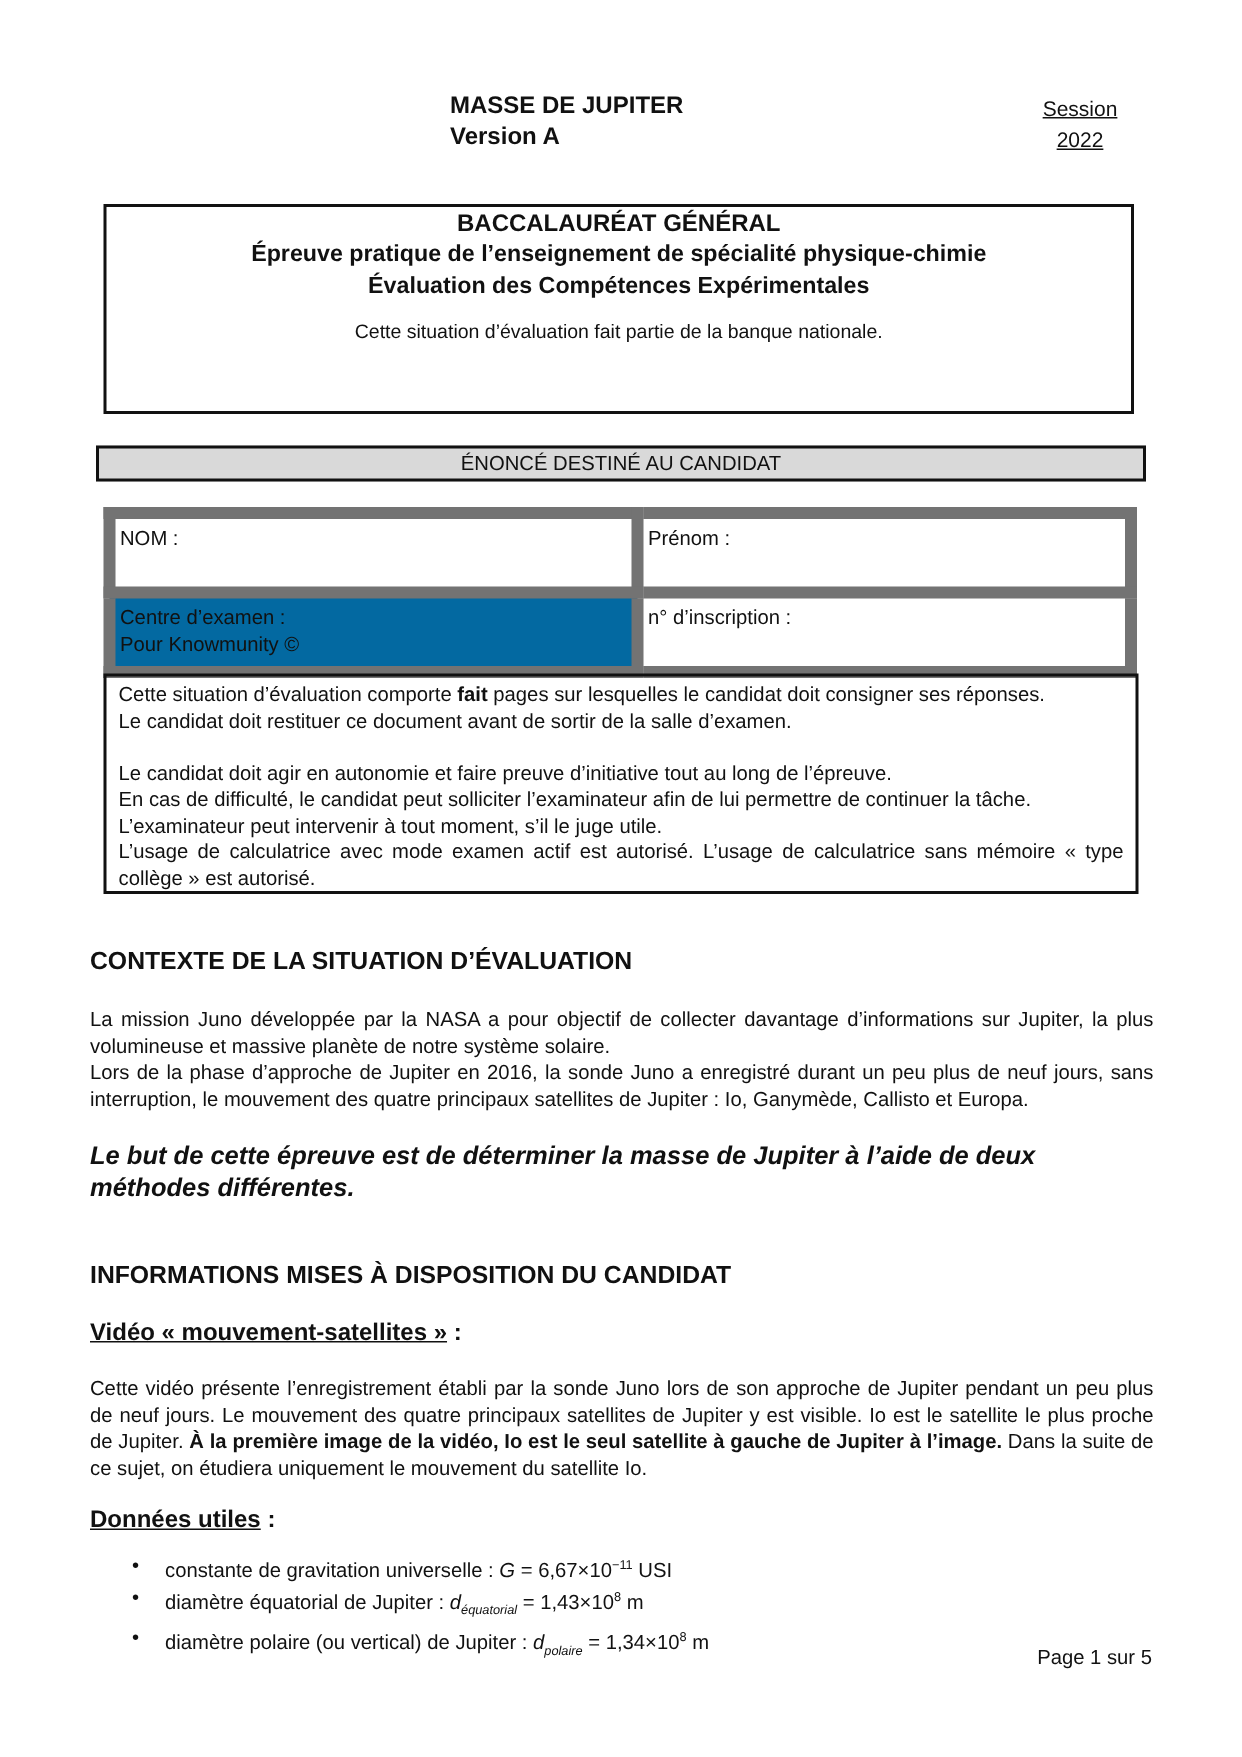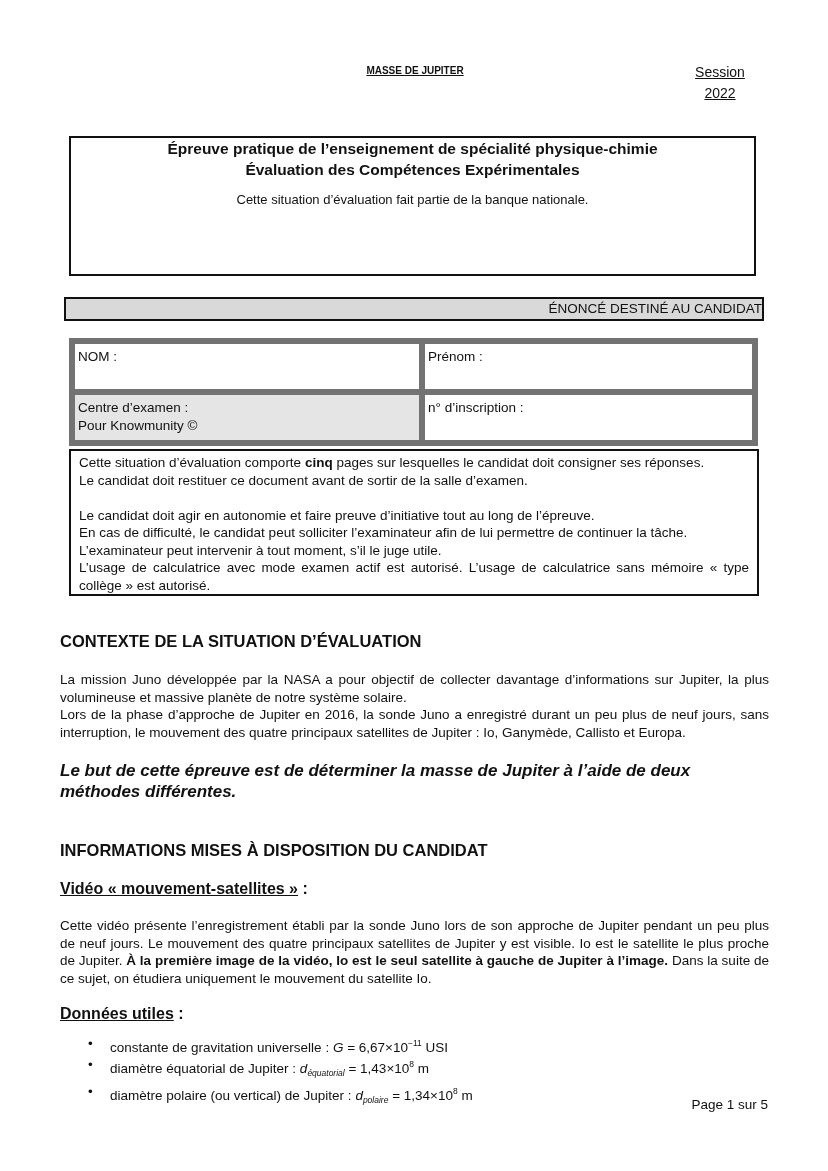--- a/index.html
+++ b/index.html
@@ -7,8 +7,8 @@
          font-family: "Liberation Sans", sans-serif; color: #111; }
   .abs { position: absolute; }
 
-  .hdr-title { left: 300px; width: 230px; top: 60px; text-align: center;
-               font-weight: bold; font-size: 10px; line-height: 21px; text-decoration: underline; }
+  .hdr-title { left: 300px; width: 230px; top: 60px; 
+               font-weight: bold; font-size: 16px; line-height: 21px; }
   .hdr-session { left: 680px; width: 80px; top: 62px; text-align: center;
                  font-size: 14px; line-height: 21px; text-decoration: underline; }
 

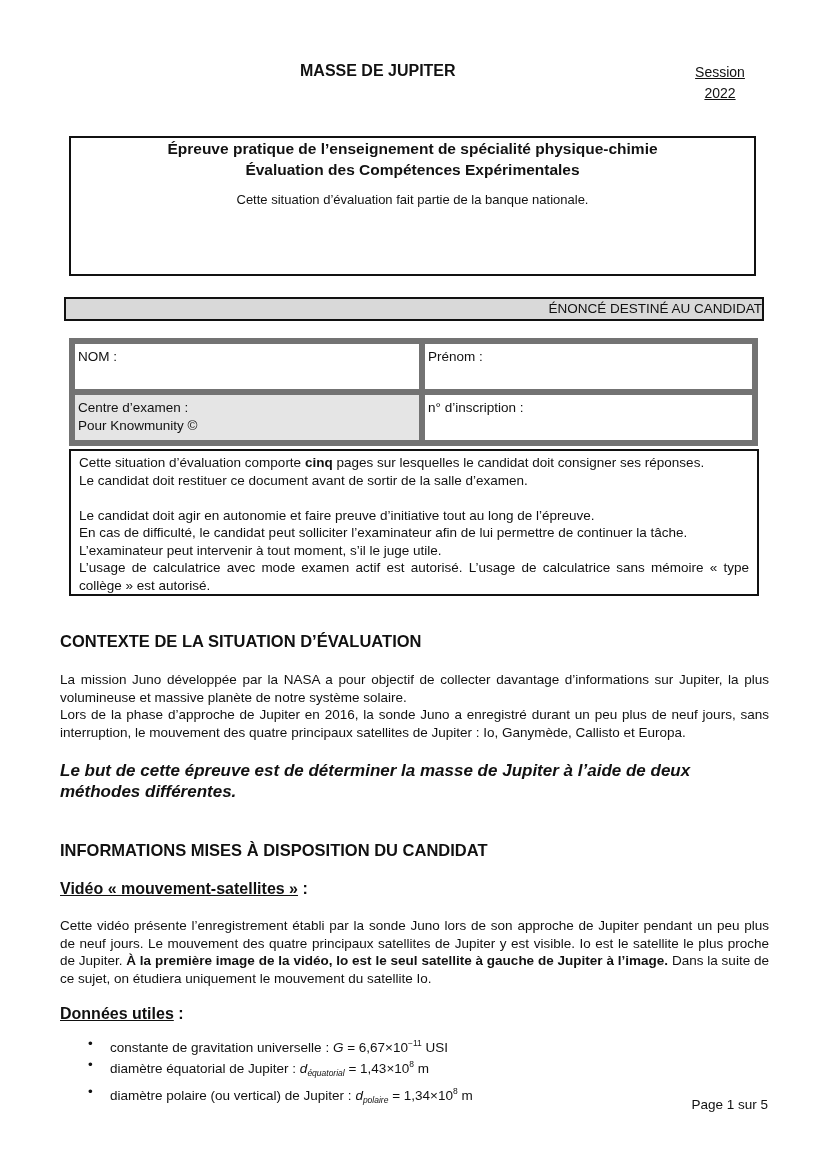--- a/index.html
+++ b/index.html
@@ -55,6 +55,7 @@
 
 <div class="abs hdr-title">
   <div>MASSE DE JUPITER</div>
+  <div>Version A</div>
 </div>
 <div class="abs hdr-session">
   <div>Session</div>

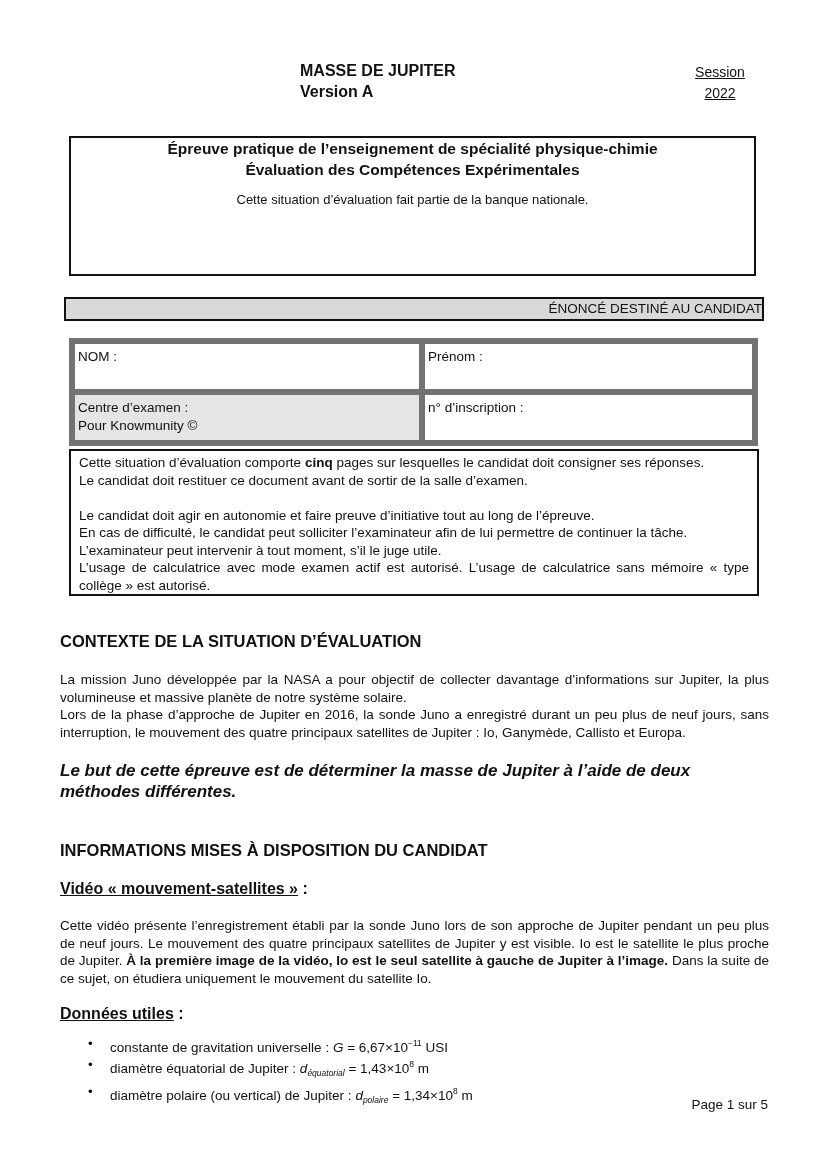--- a/index.html
+++ b/index.html
@@ -63,6 +63,7 @@
 </div>
 
 <div class="abs bac-box">
+  <div class="bac-h">BACCALAURÉAT GÉNÉRAL</div>
   <div class="bac-sub">
     <div>Épreuve pratique de l’enseignement de spécialité physique-chimie</div>
     <div>Évaluation des Compétences Expérimentales</div>

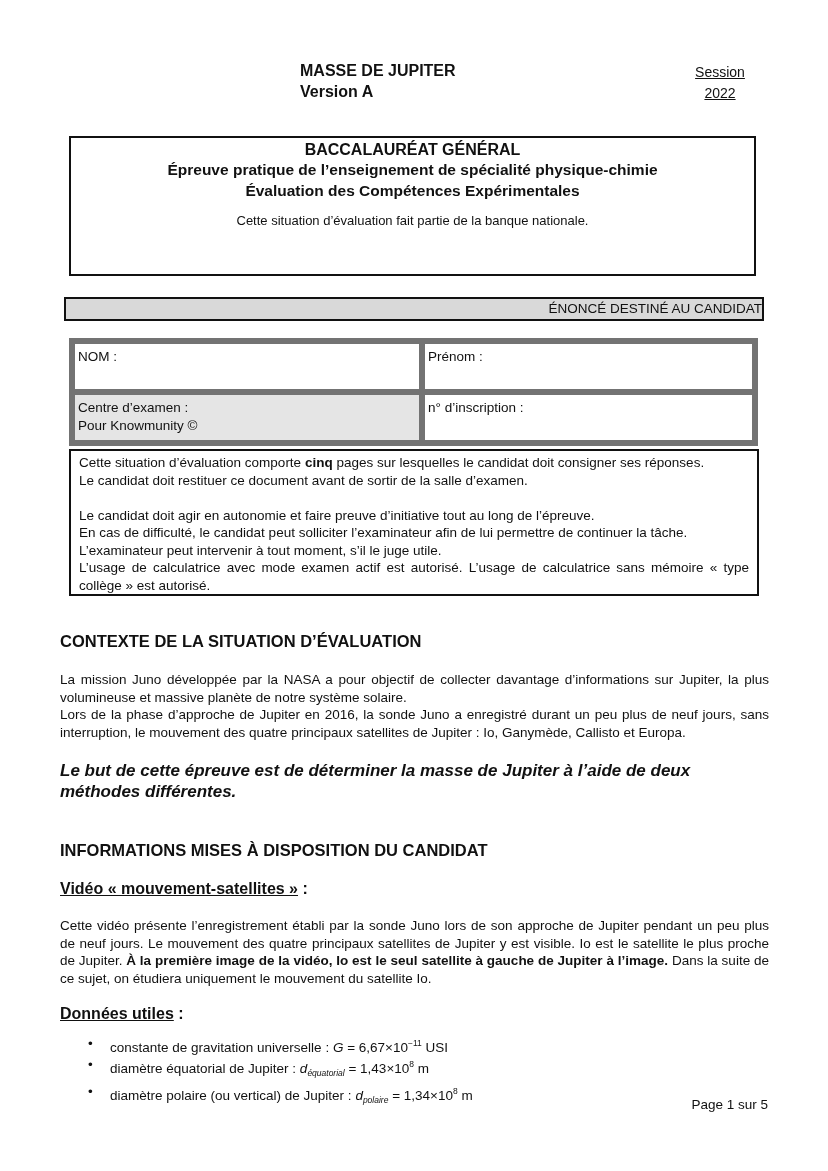--- a/index.html
+++ b/index.html
@@ -20,7 +20,7 @@
 
   .enonce { left: 64px; top: 297px; width: 700px; height: 24px;
             background: #d9d9d9; border: 2.5px solid #111; box-sizing: border-box;
-            text-align: right; font-size: 13.5px; line-height: 19px; }
+            text-align: center; font-size: 13.5px; line-height: 19px; }
 
   table.cand { position: absolute; left: 69px; top: 338px; width: 689px;
                border-collapse: collapse; font-size: 13.5px; }

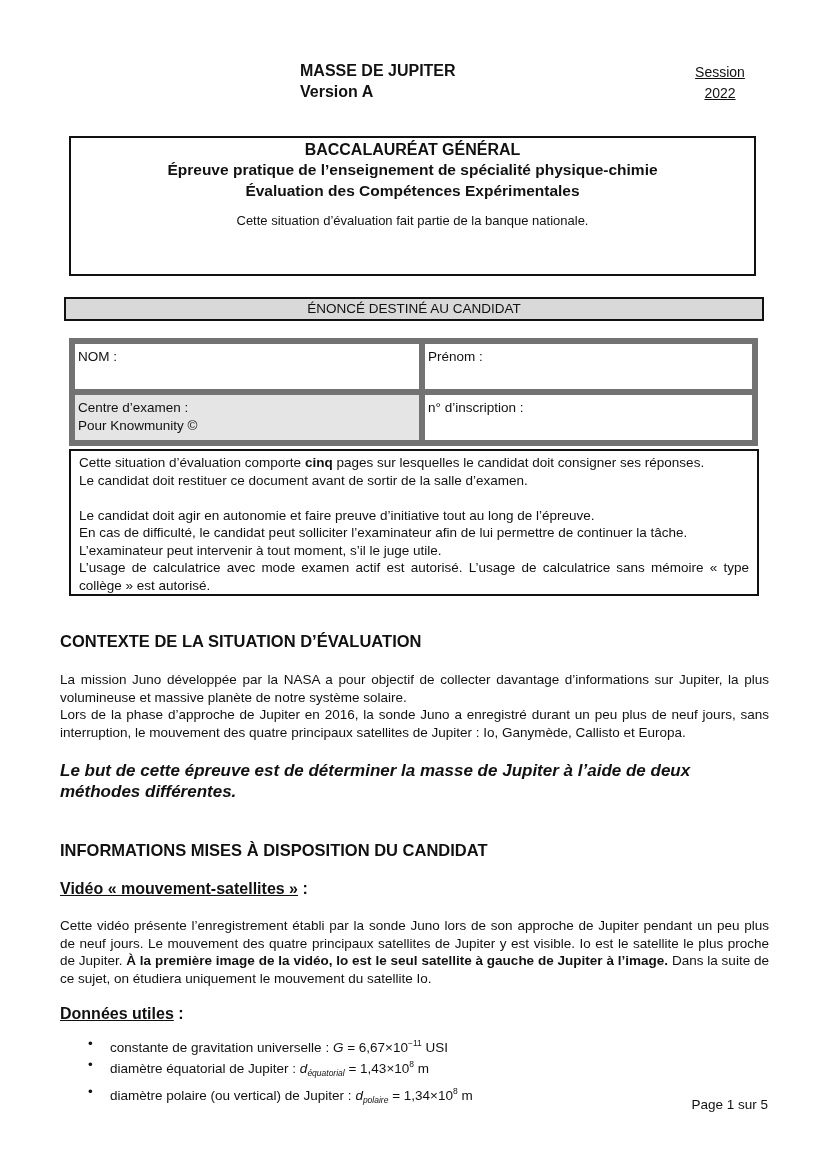--- a/index.html
+++ b/index.html
@@ -24,7 +24,7 @@
 
   table.cand { position: absolute; left: 69px; top: 338px; width: 689px;
                border-collapse: collapse; font-size: 13.5px; }
-  table.cand td { border: 6px solid #737373; vertical-align: top; padding: 4px 3px;
+  table.cand td { border: 8px solid #737373; vertical-align: top; padding: 4px 3px;
                   height: 37px; line-height: 18px; }
   table.cand td.lav { background: #e5e5e5; }
   table.cand td.c1 { width: 338px; }

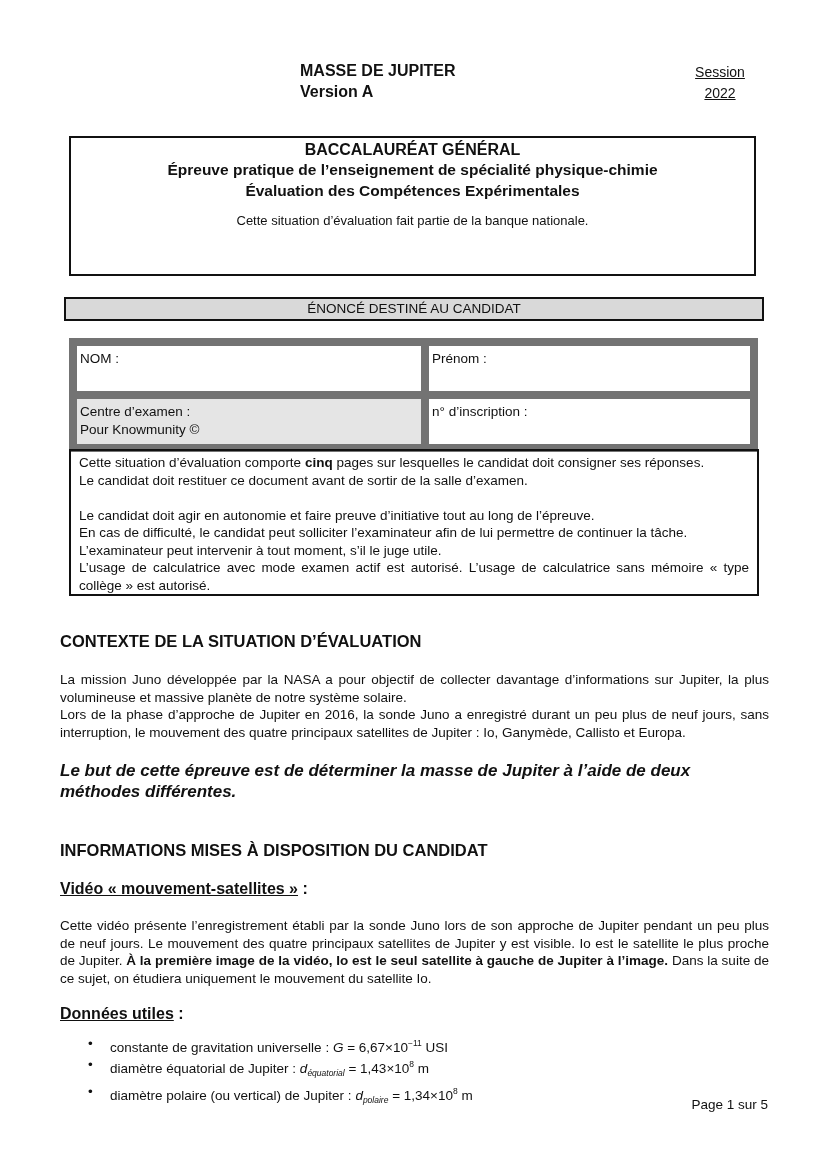--- a/index.html
+++ b/index.html
@@ -26,7 +26,7 @@
                border-collapse: collapse; font-size: 13.5px; }
   table.cand td { border: 8px solid #737373; vertical-align: top; padding: 4px 3px;
                   height: 37px; line-height: 18px; }
-  table.cand td.lav { background: #e5e5e5; }
+  table.cand td.lav { background: #0369a1; }
   table.cand td.c1 { width: 338px; }
 
   .rules { left: 69px; top: 449px; width: 690px; height: 147px;

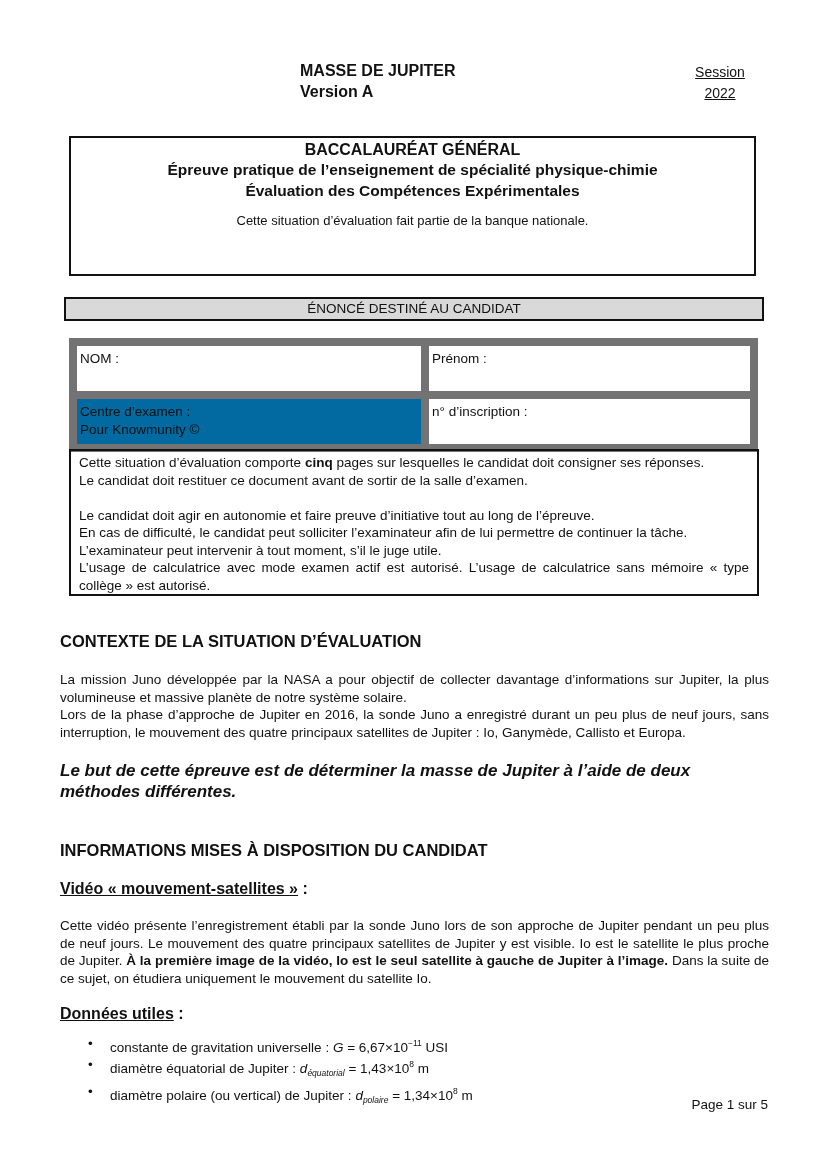--- a/index.html
+++ b/index.html
@@ -90,7 +90,7 @@
   </table>
 
 <div class="abs rules">
-  <p><span>Cette situation d’évaluation comporte </span><b>cinq</b><span> pages sur lesquelles le candidat doit consigner ses réponses.</span></p>
+  <p><span>Cette situation d’évaluation comporte </span><b>fait</b><span> pages sur lesquelles le candidat doit consigner ses réponses.</span></p>
   <p>Le candidat doit restituer ce document avant de sortir de la salle d’examen.</p>
   <div class="gap"></div>
   <p>Le candidat doit agir en autonomie et faire preuve d’initiative tout au long de l’épreuve.</p>

